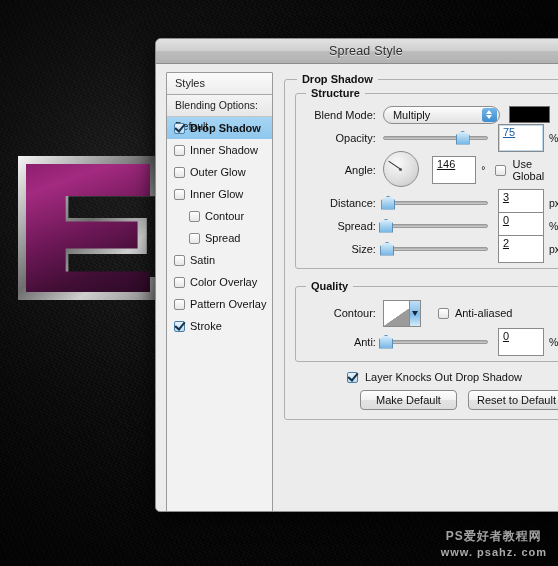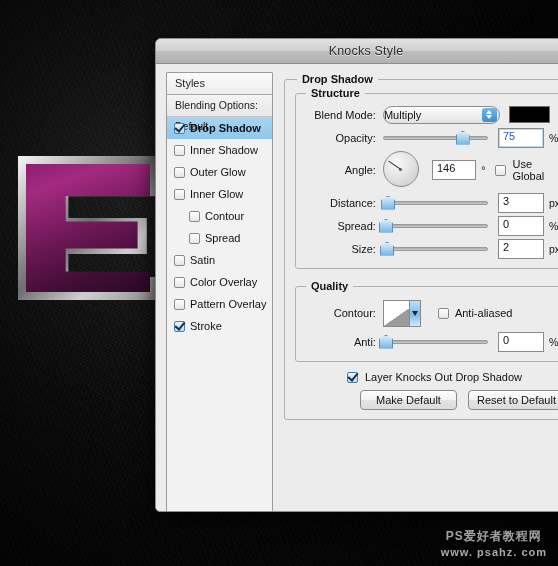--- a/index.html
+++ b/index.html
@@ -212,7 +212,7 @@
 <div id="dialog">
 
   <div id="titlebar">
-    <span class="t">Knocks Style</span>
+    <span class="t">Spread Style</span>
   </div>
 
   <div id="body">

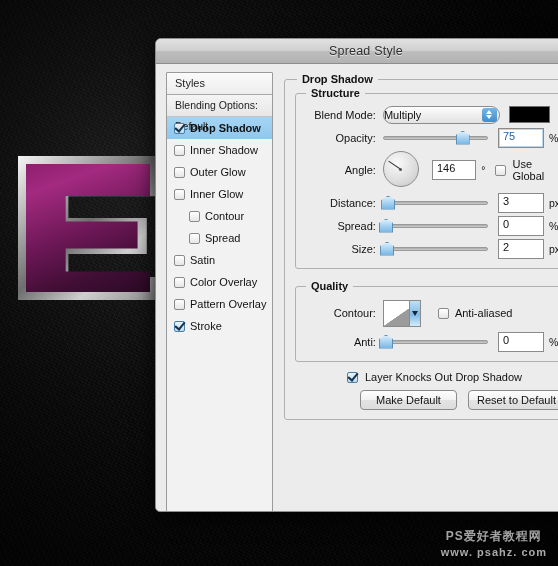--- a/index.html
+++ b/index.html
@@ -122,7 +122,7 @@
     width:117px;height:18px;box-sizing:border-box;position:relative;
     border:1px solid #8d8d8d;border-radius:9px;
     background:linear-gradient(180deg,#fdfdfd 0%,#efefef 50%,#e2e2e2 100%);
-    display:flex;align-items:center;
+    display:flex;align-items:center;padding-left:9px;
     font-size:11px;color:#111;
   }
   .popup .stepper{

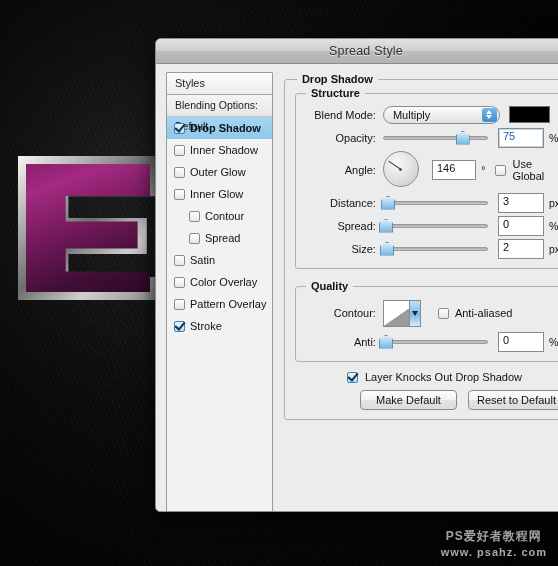--- a/index.html
+++ b/index.html
@@ -147,8 +147,8 @@
     clip-path:polygon(50% 0,100% 32%,100% 100%,0 100%,0 32%);}
 
   .numbox{
-    width:46px;height:20px;box-sizing:border-box;border:1px solid #8a8a8a;background:#fff;
-    font-size:11px;color:#111;padding:0 4px;line-height:14px;margin-left:10px;
+    width:46px;height:28px;box-sizing:border-box;border:1px solid #8a8a8a;background:#fff;
+    font-size:11px;color:#111;padding:0 4px;line-height:14px;margin-left:10px;text-decoration:underline;
   }
   .numbox.hl{color:#1d5fa8;background:#fff;box-shadow:inset 0 0 0 1px #bcd8ef;}
 

